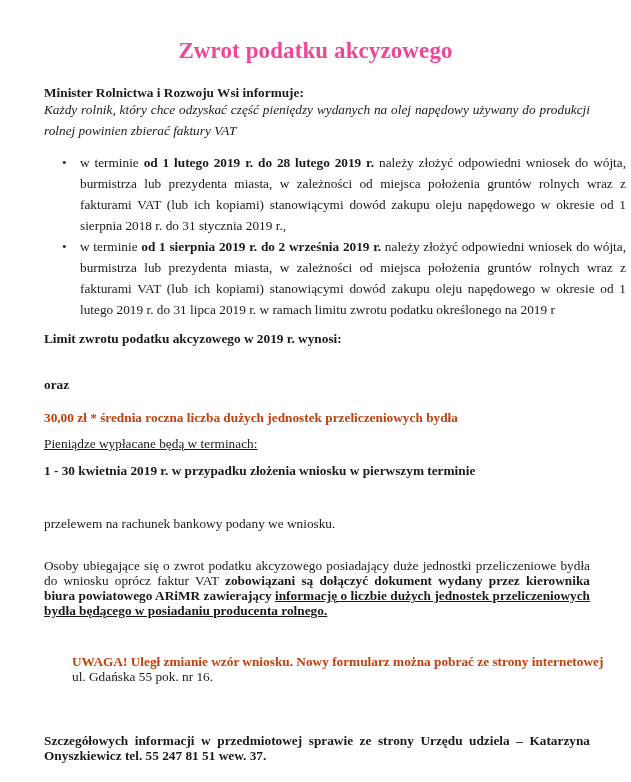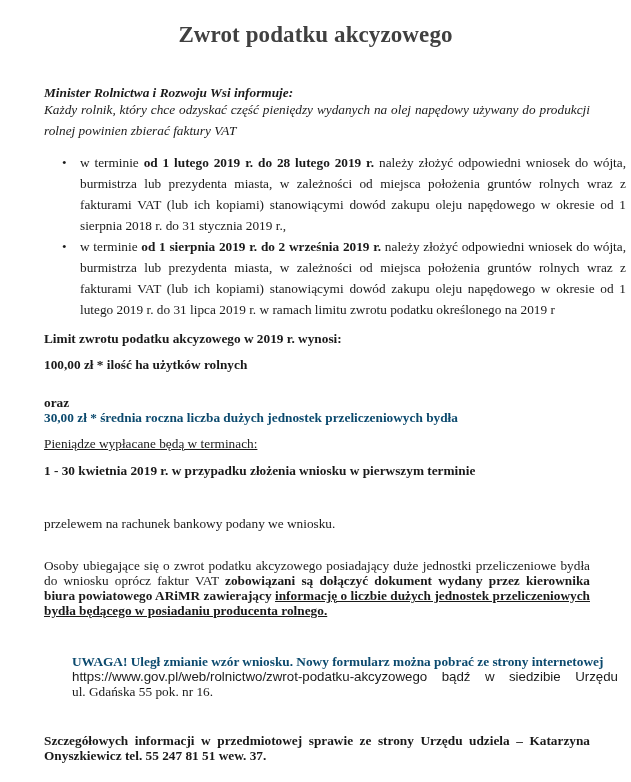--- a/index.html
+++ b/index.html
@@ -12,8 +12,8 @@
     .page { position: relative; width: 631px; height: 782px; }
     h1 {
       position: absolute; left: 0; right: 0; top: 22px;
-      margin: 0; text-align: center;
-      font-size: 23px; font-weight: bold; color: #404040;
+      margin: 16px; text-align: center;
+      font-size: 23px; font-weight: bold; color: #ec4899;
       letter-spacing: 0.1px;
     }
     .blk { position: absolute; left: 44px; width: 546px; margin: 0; line-height: 21px; }

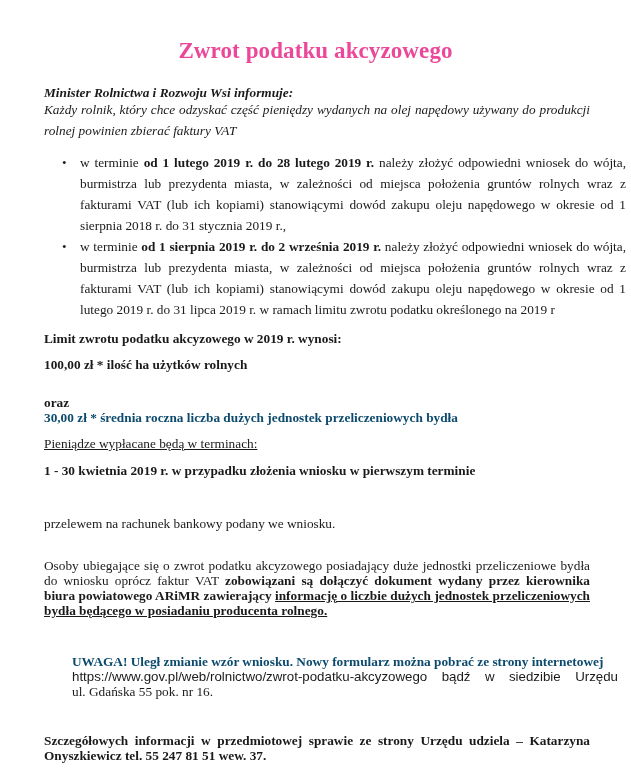--- a/index.html
+++ b/index.html
@@ -40,7 +40,7 @@
 
   <h1>Zwrot podatku akcyzowego</h1>
 
-  <p class="blk bold" style="top:82px;font-style:italic;">Minister Rolnictwa i Rozwoju Wsi informuje:</p>
+  <p class="blk bold" style="top:82px;">Minister Rolnictwa i Rozwoju Wsi informuje:</p>
   <p class="blk justify" style="top:99px;font-style:italic;">Każdy rolnik, który chce odzyskać część pieniędzy wydanych na olej napędowy używany do produkcji rolnej powinien zbierać faktury VAT</p>
 
   <ul class="bullets">

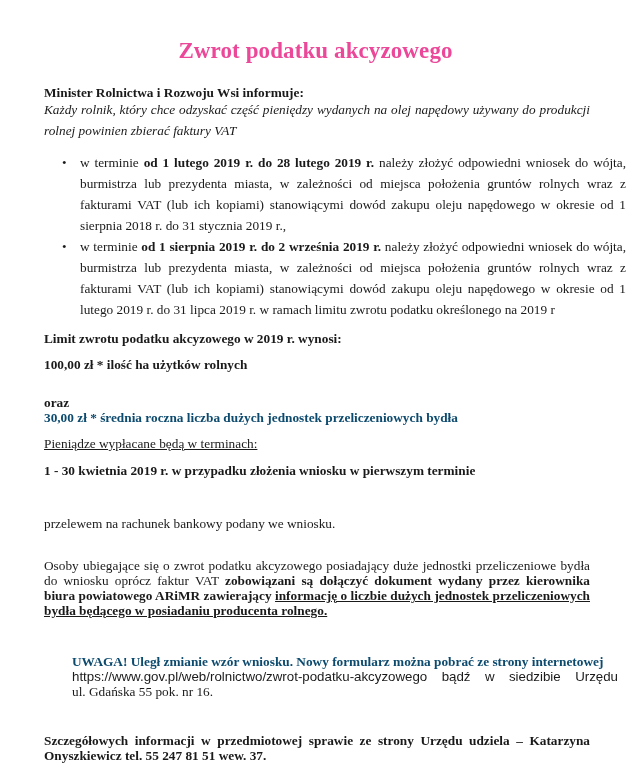--- a/index.html
+++ b/index.html
@@ -55,7 +55,6 @@
   </ul>
 
   <p class="blk bold" style="top:328px;">Limit zwrotu podatku akcyzowego w 2019 r. wynosi:</p>
-  <p class="blk bold" style="top:354px;">100,00 zł * ilość ha użytków rolnych</p>
   <p class="blk bold" style="top:392px;">oraz</p>
   <p class="blk bold red" style="top:407px;">30,00 zł * średnia roczna liczba dużych jednostek przeliczeniowych bydła</p>
 

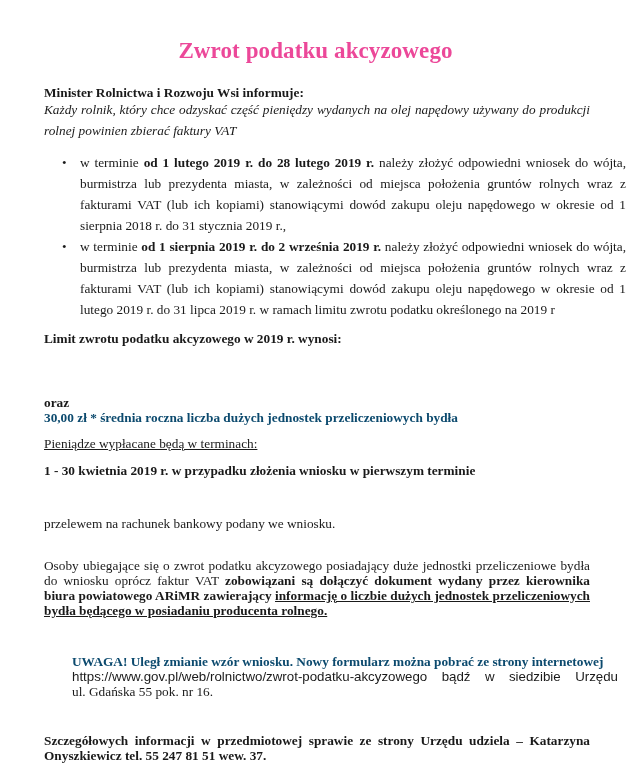--- a/index.html
+++ b/index.html
@@ -55,7 +55,7 @@
   </ul>
 
   <p class="blk bold" style="top:328px;">Limit zwrotu podatku akcyzowego w 2019 r. wynosi:</p>
-  <p class="blk bold" style="top:392px;">oraz</p>
+  <p class="blk bold" style="top:374px;">oraz</p>
   <p class="blk bold red" style="top:407px;">30,00 zł * średnia roczna liczba dużych jednostek przeliczeniowych bydła</p>
 
   <p class="blk u" style="top:433px;">Pieniądze wypłacane będą w terminach:</p>

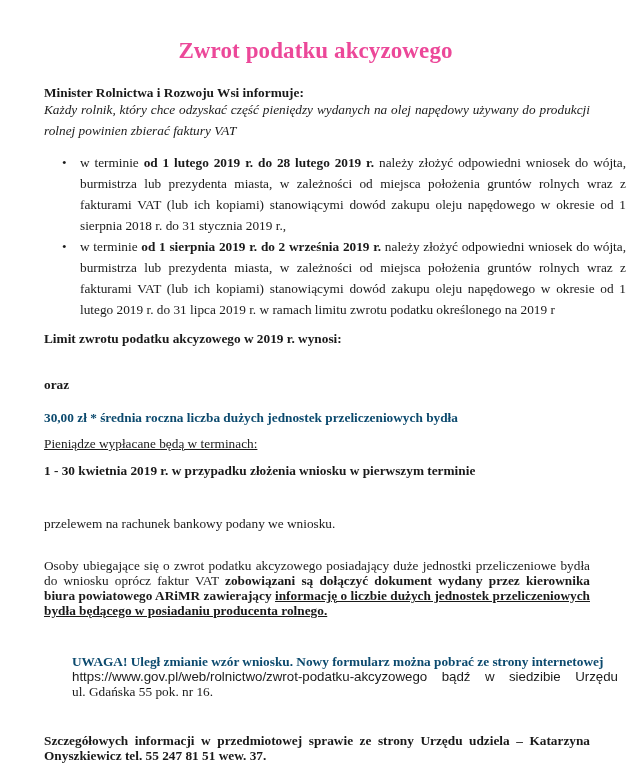--- a/index.html
+++ b/index.html
@@ -19,7 +19,7 @@
     .blk { position: absolute; left: 44px; width: 546px; margin: 0; line-height: 21px; }
     .justify { text-align: justify; }
     .bold { font-weight: bold; }
-    .red { color: #0c4a6e; }
+    .red { color: #c2410c; }
     .u { text-decoration: underline; }
     ul.bullets {
       position: absolute; left: 44px; width: 546px; top: 152px;

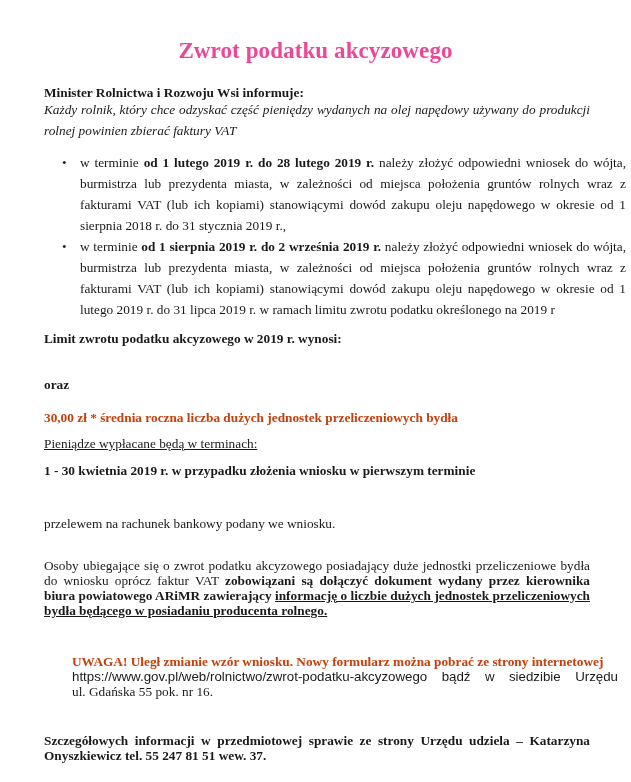--- a/index.html
+++ b/index.html
@@ -66,13 +66,6 @@
 
   <div class="blk tight" style="top:654px;margin-left:28px;">
     <div class="bold red">UWAGA! Uległ zmianie wzór wniosku. Nowy formularz można pobrać ze strony internetowej</div>
-    <div class="url-line sans">
-      <span>https://www.gov.pl/web/rolnictwo/zwrot-podatku-akcyzowego</span>
-      <span>bądź</span>
-      <span>w</span>
-      <span>siedzibie</span>
-      <span>Urzędu</span>
-    </div>
     <div>ul. Gdańska 55 pok. nr 16.</div>
   </div>
 

